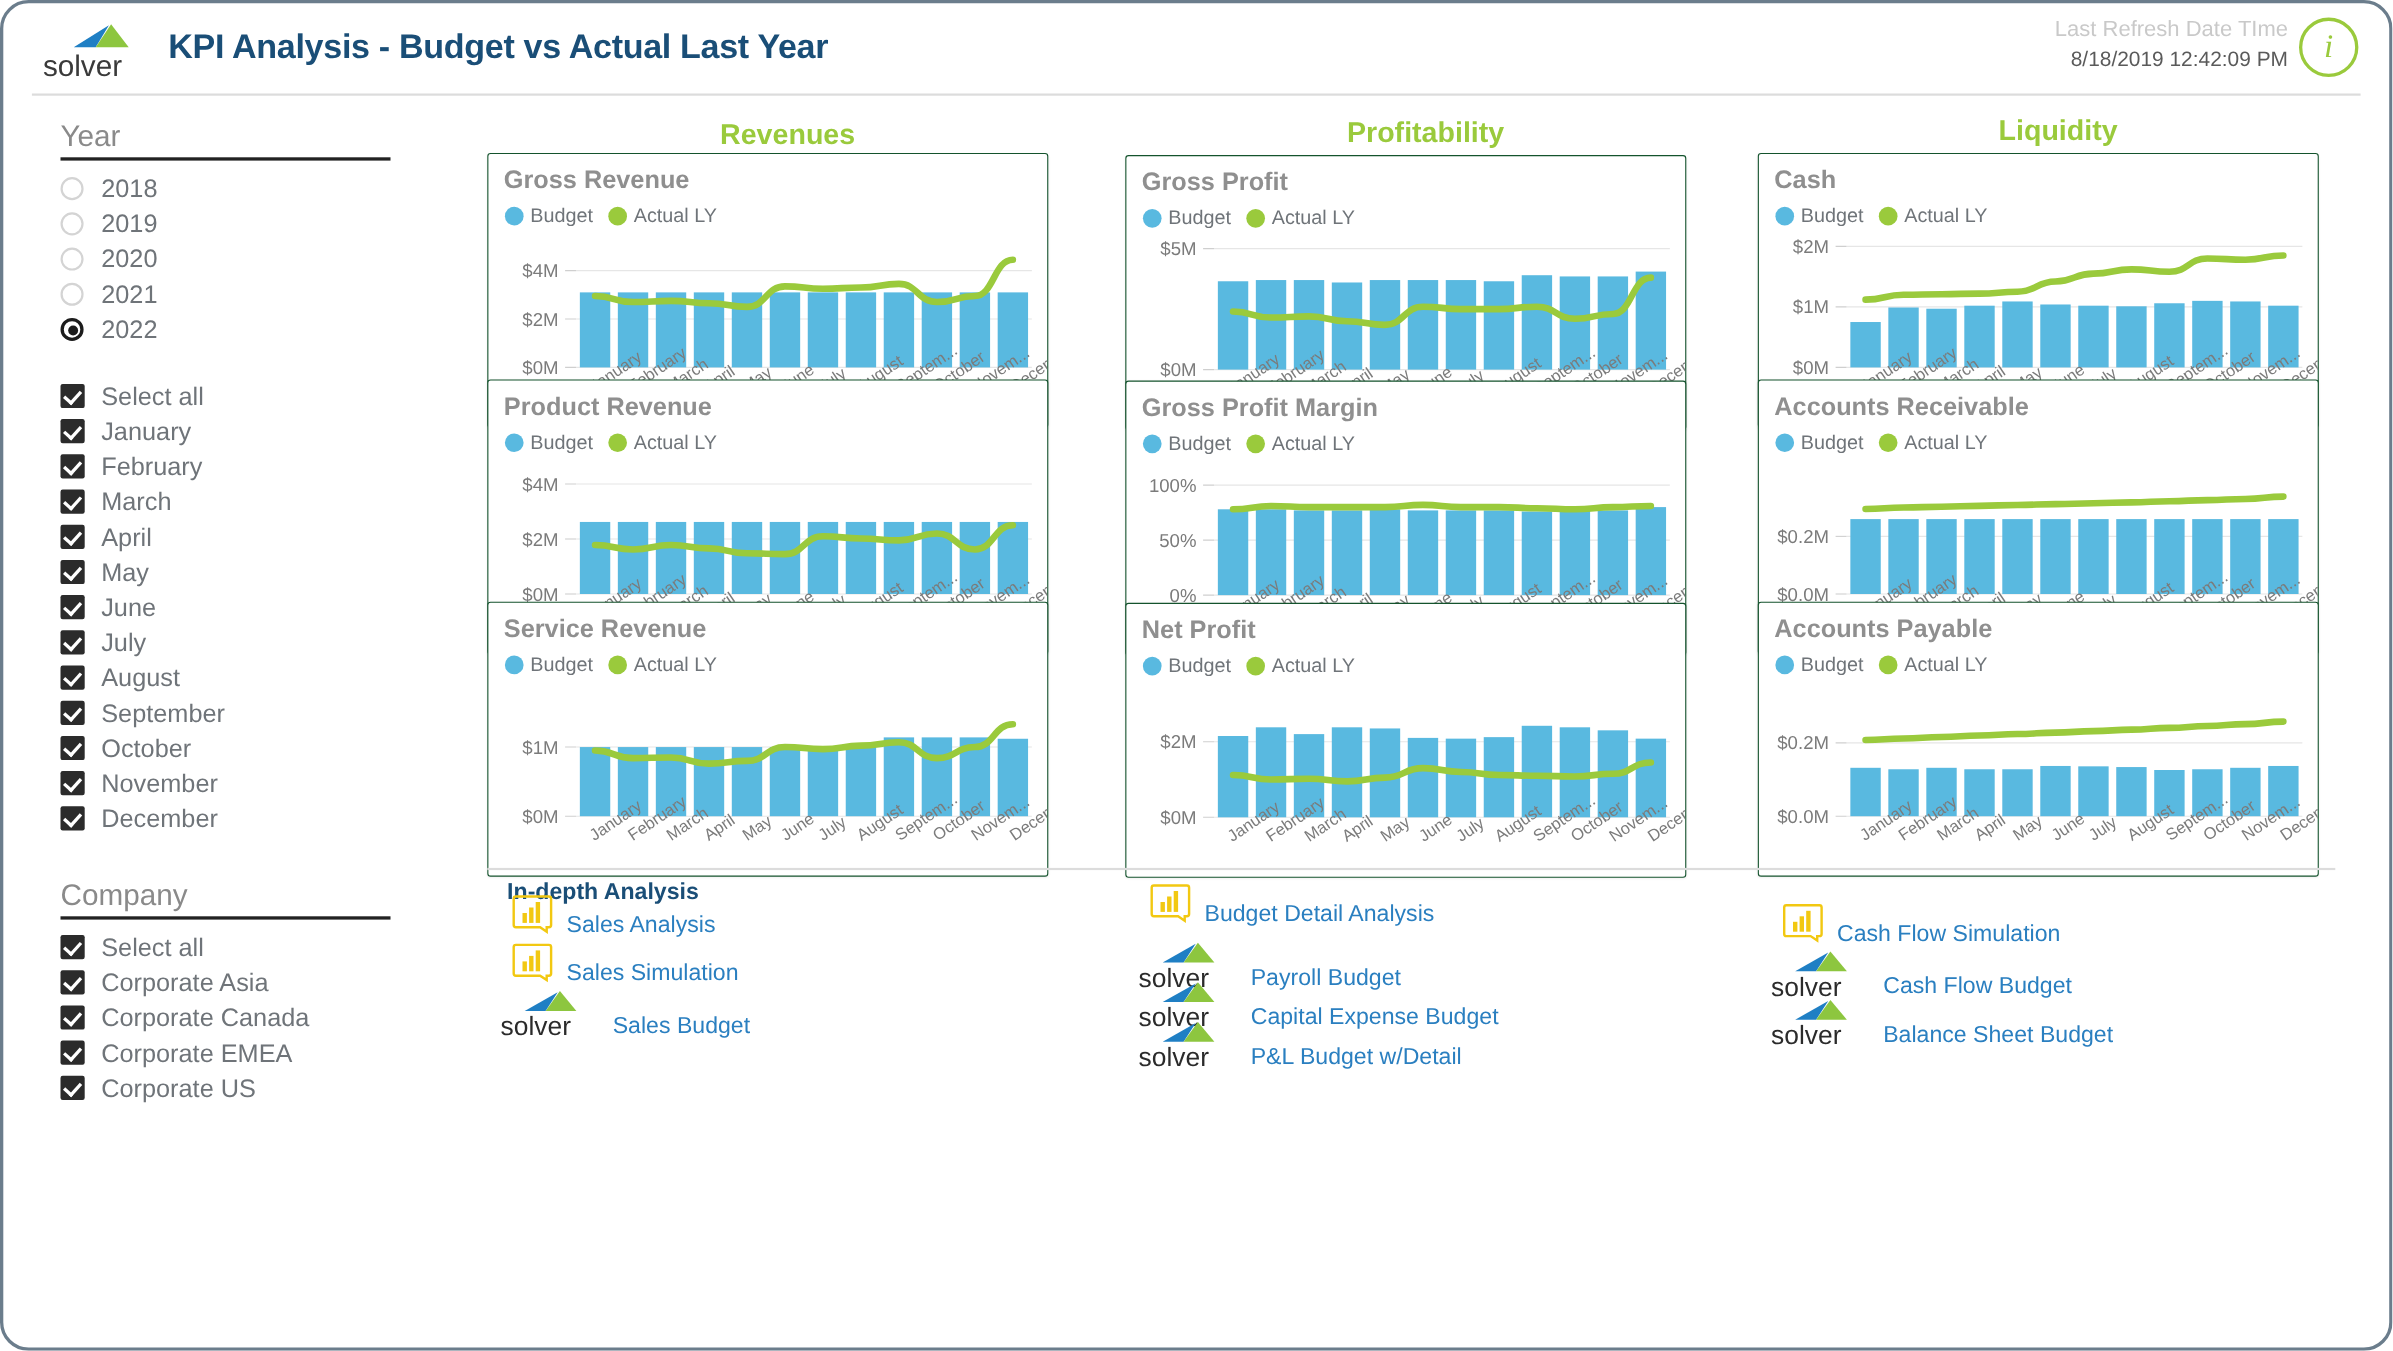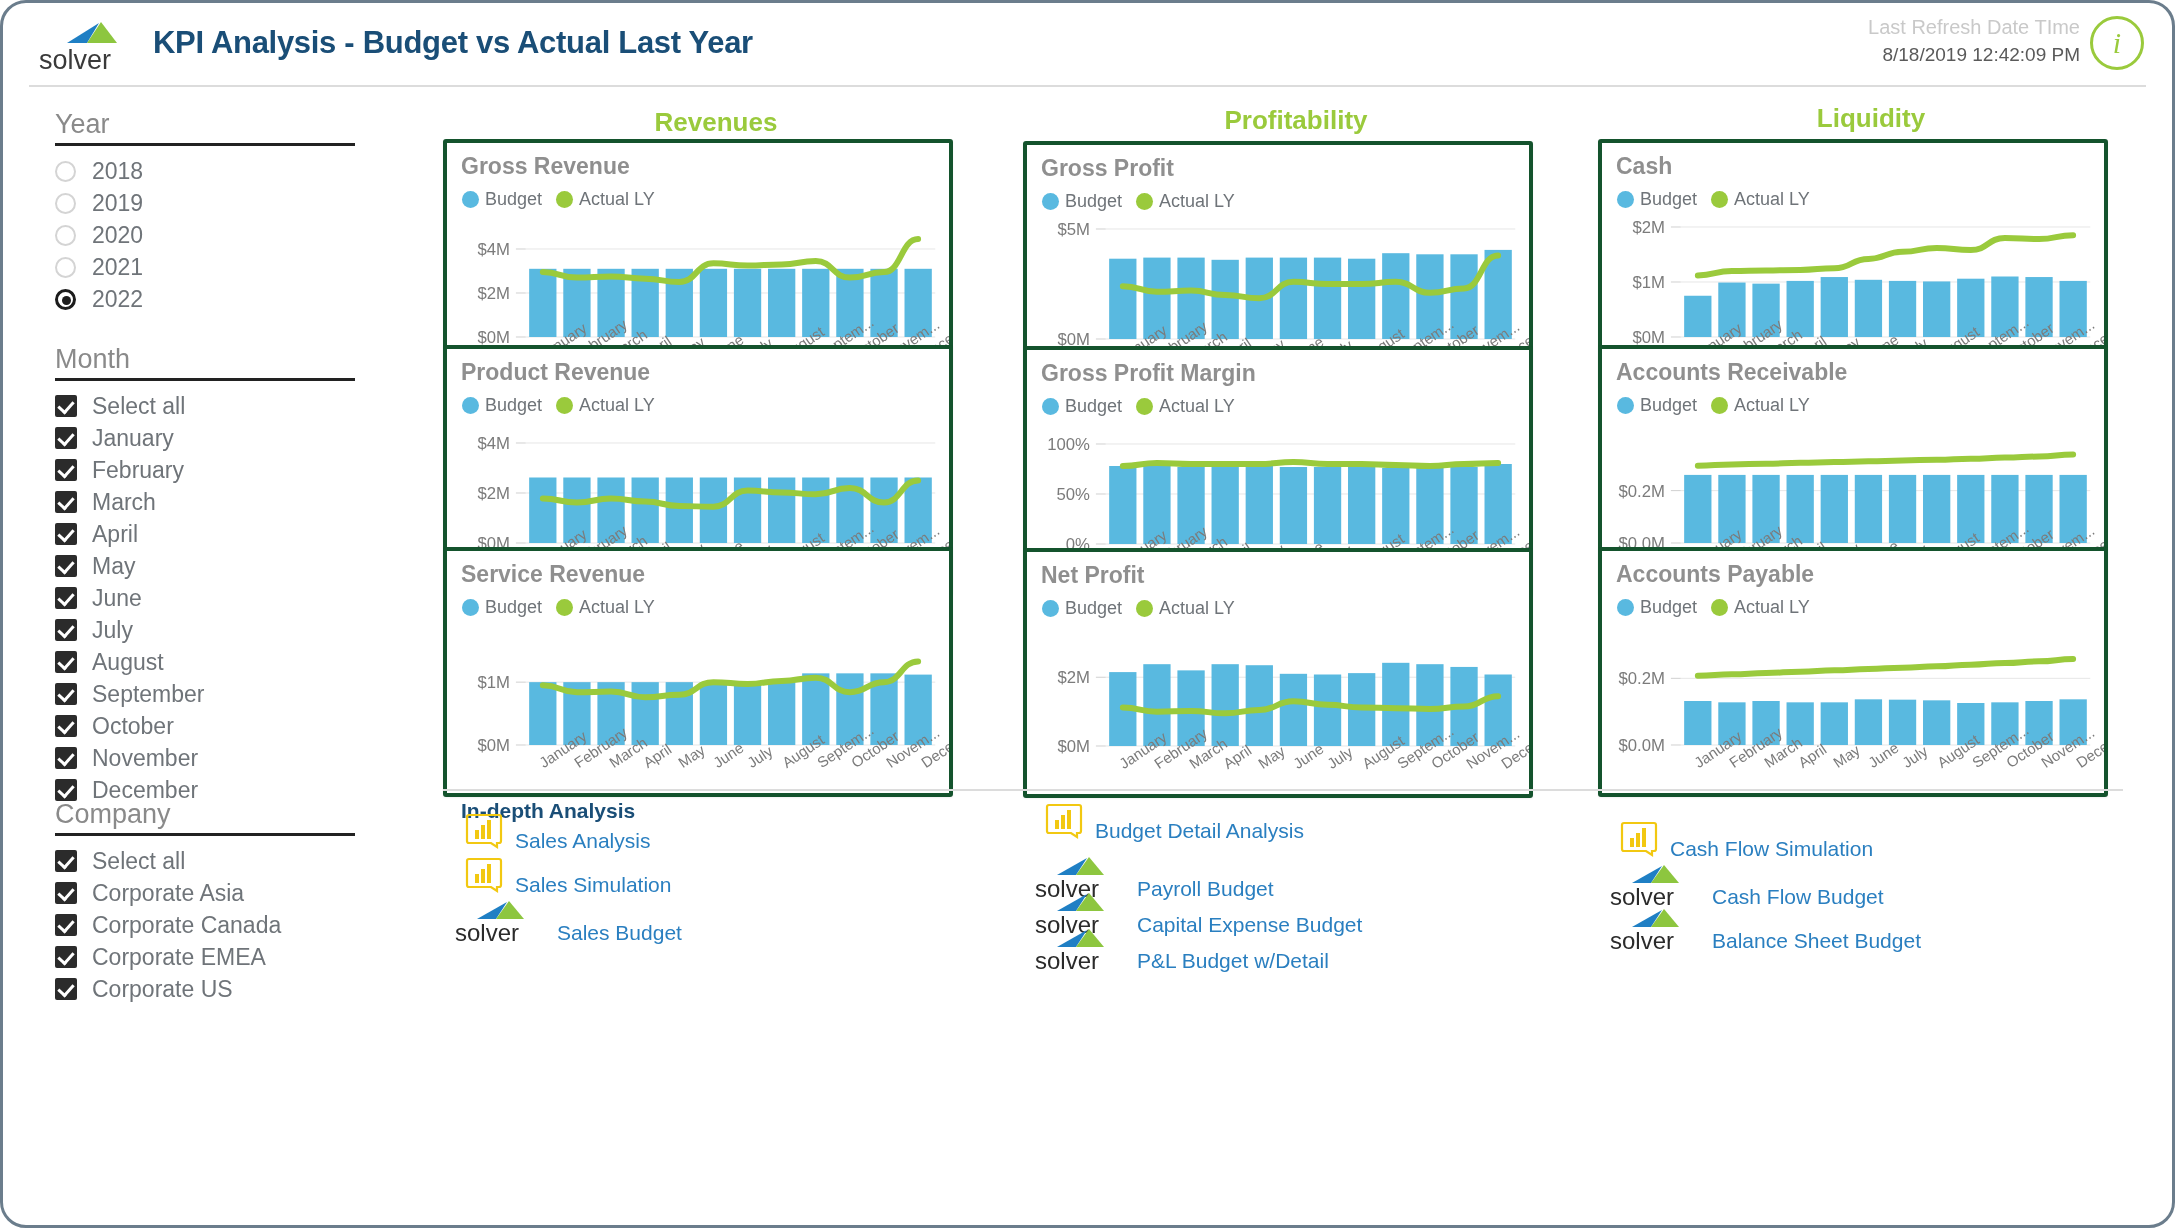--- a/index.html
+++ b/index.html
@@ -85,7 +85,7 @@
   
   .card {
     position: absolute; background: #fff;
-    border: 4px solid #14532d; border-radius: 3px;
+    border: 1px solid #14532d; border-radius: 3px;
     box-shadow: 0 1px 2px rgba(0,0,0,0.06);
     overflow: hidden;
   }

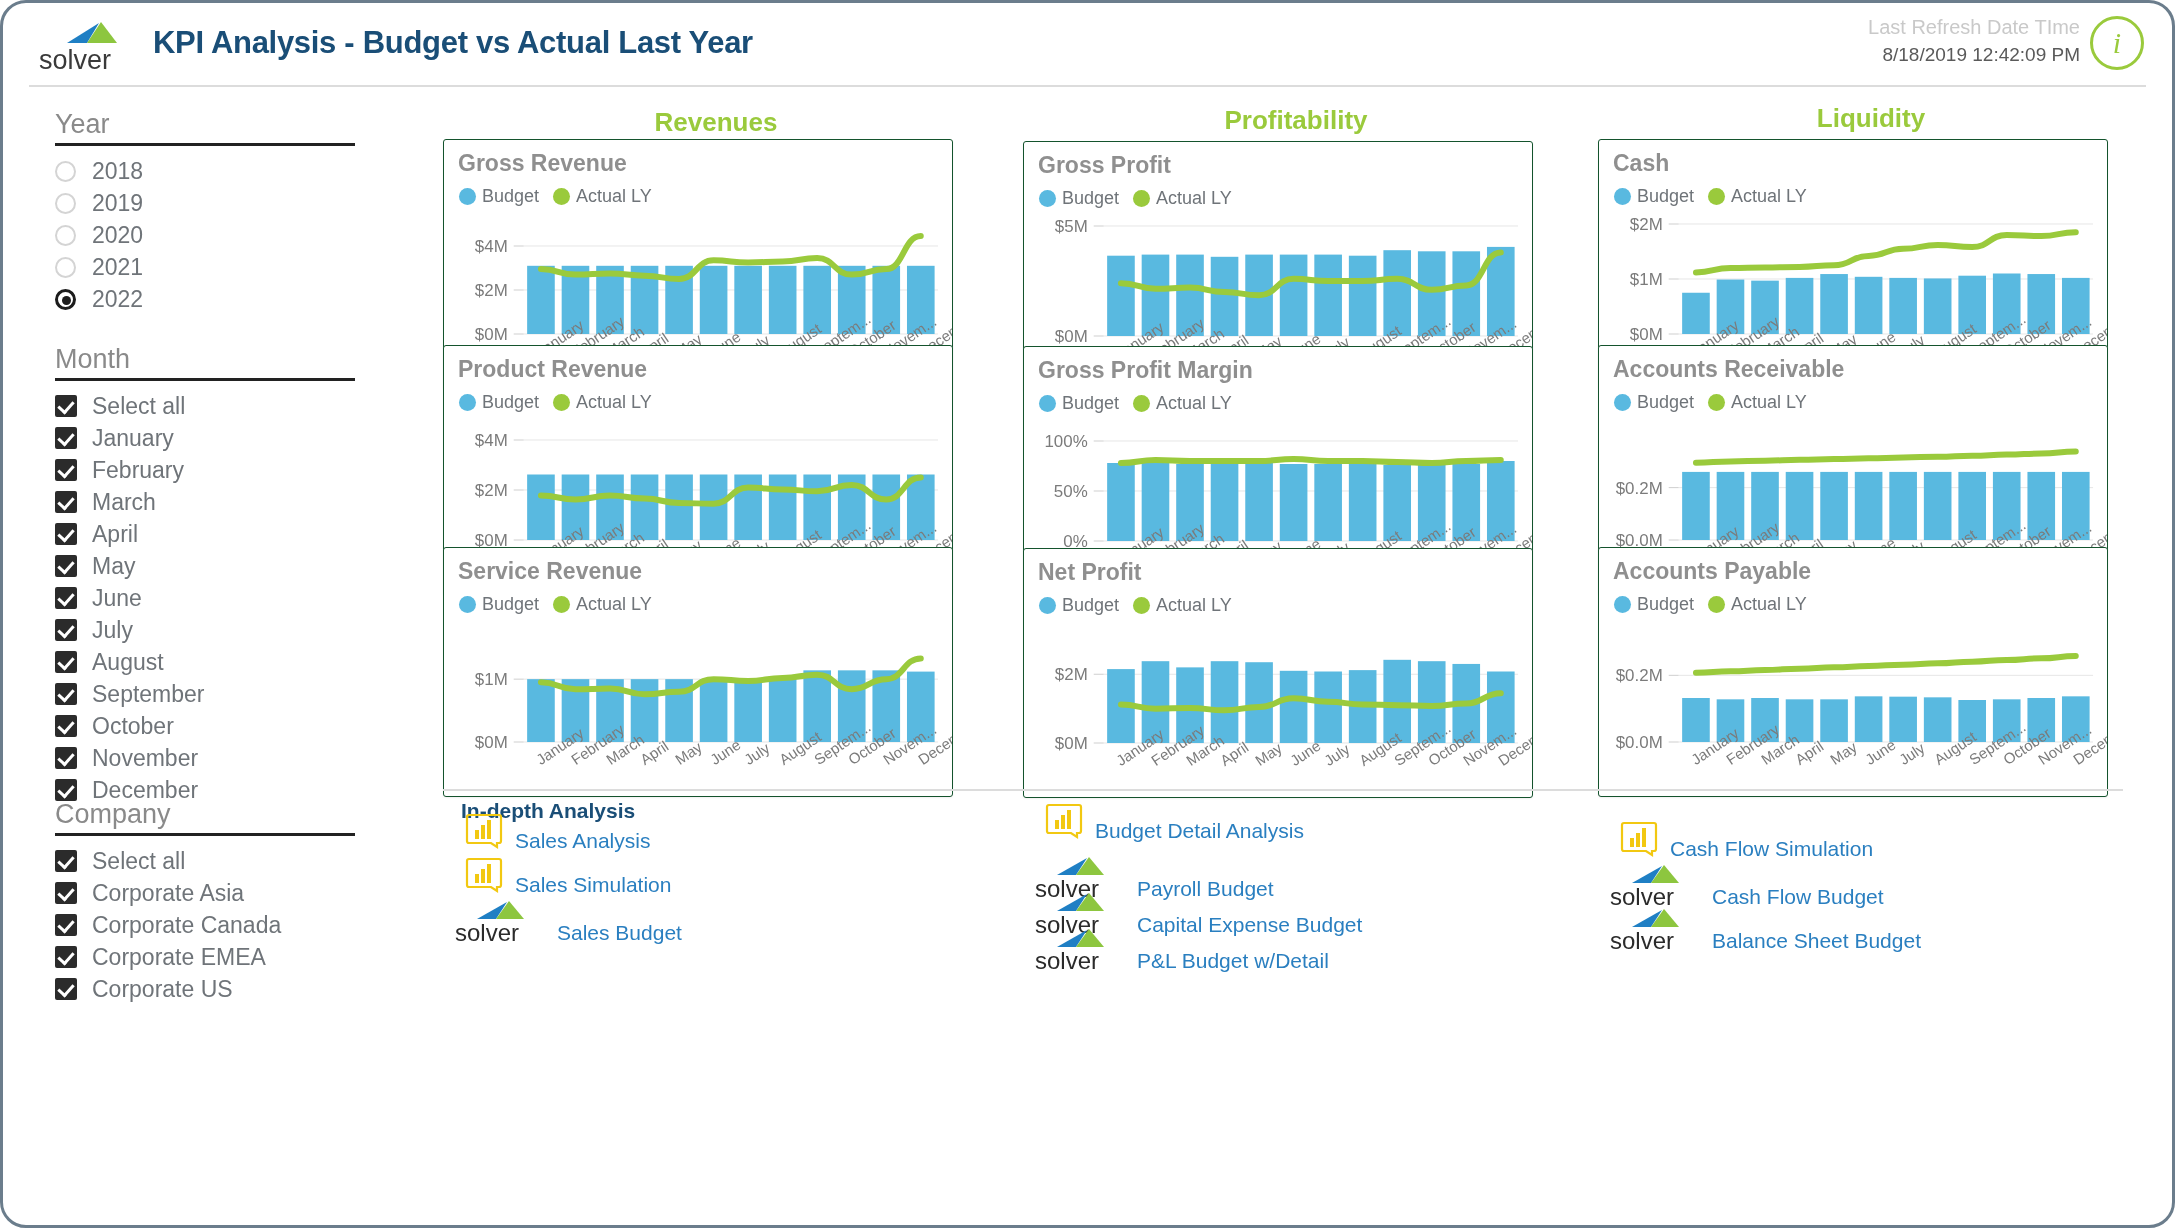--- a/index.html
+++ b/index.html
@@ -171,7 +171,6 @@
           </div>
       </div>
       <div class="filter-group" id="grp-month" style="top:255px">
-        <div class="filter-title">Month</div>
         <div id="month-opts">
             <div class="opt-row">
               <div class="check-box"></div>

